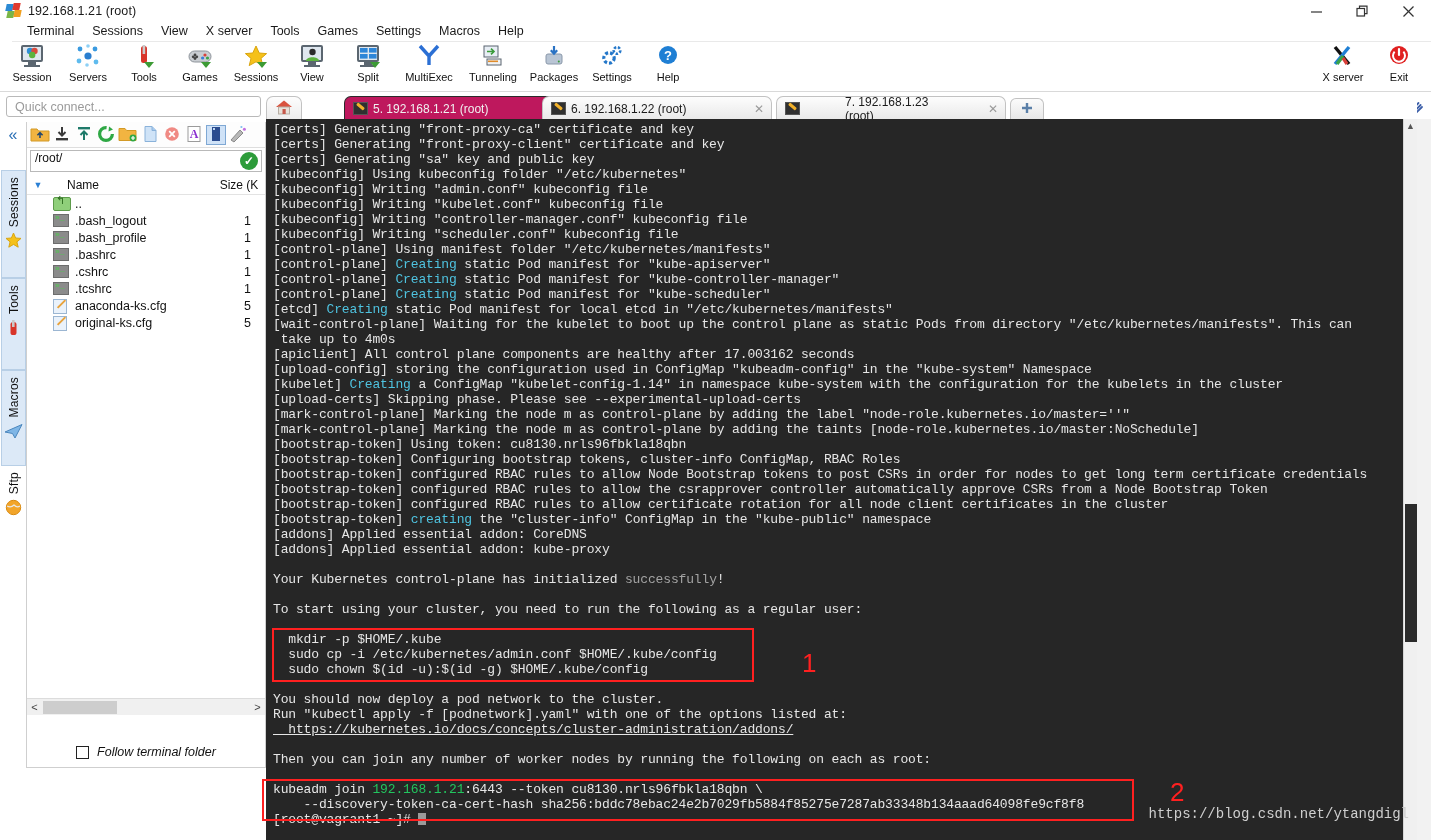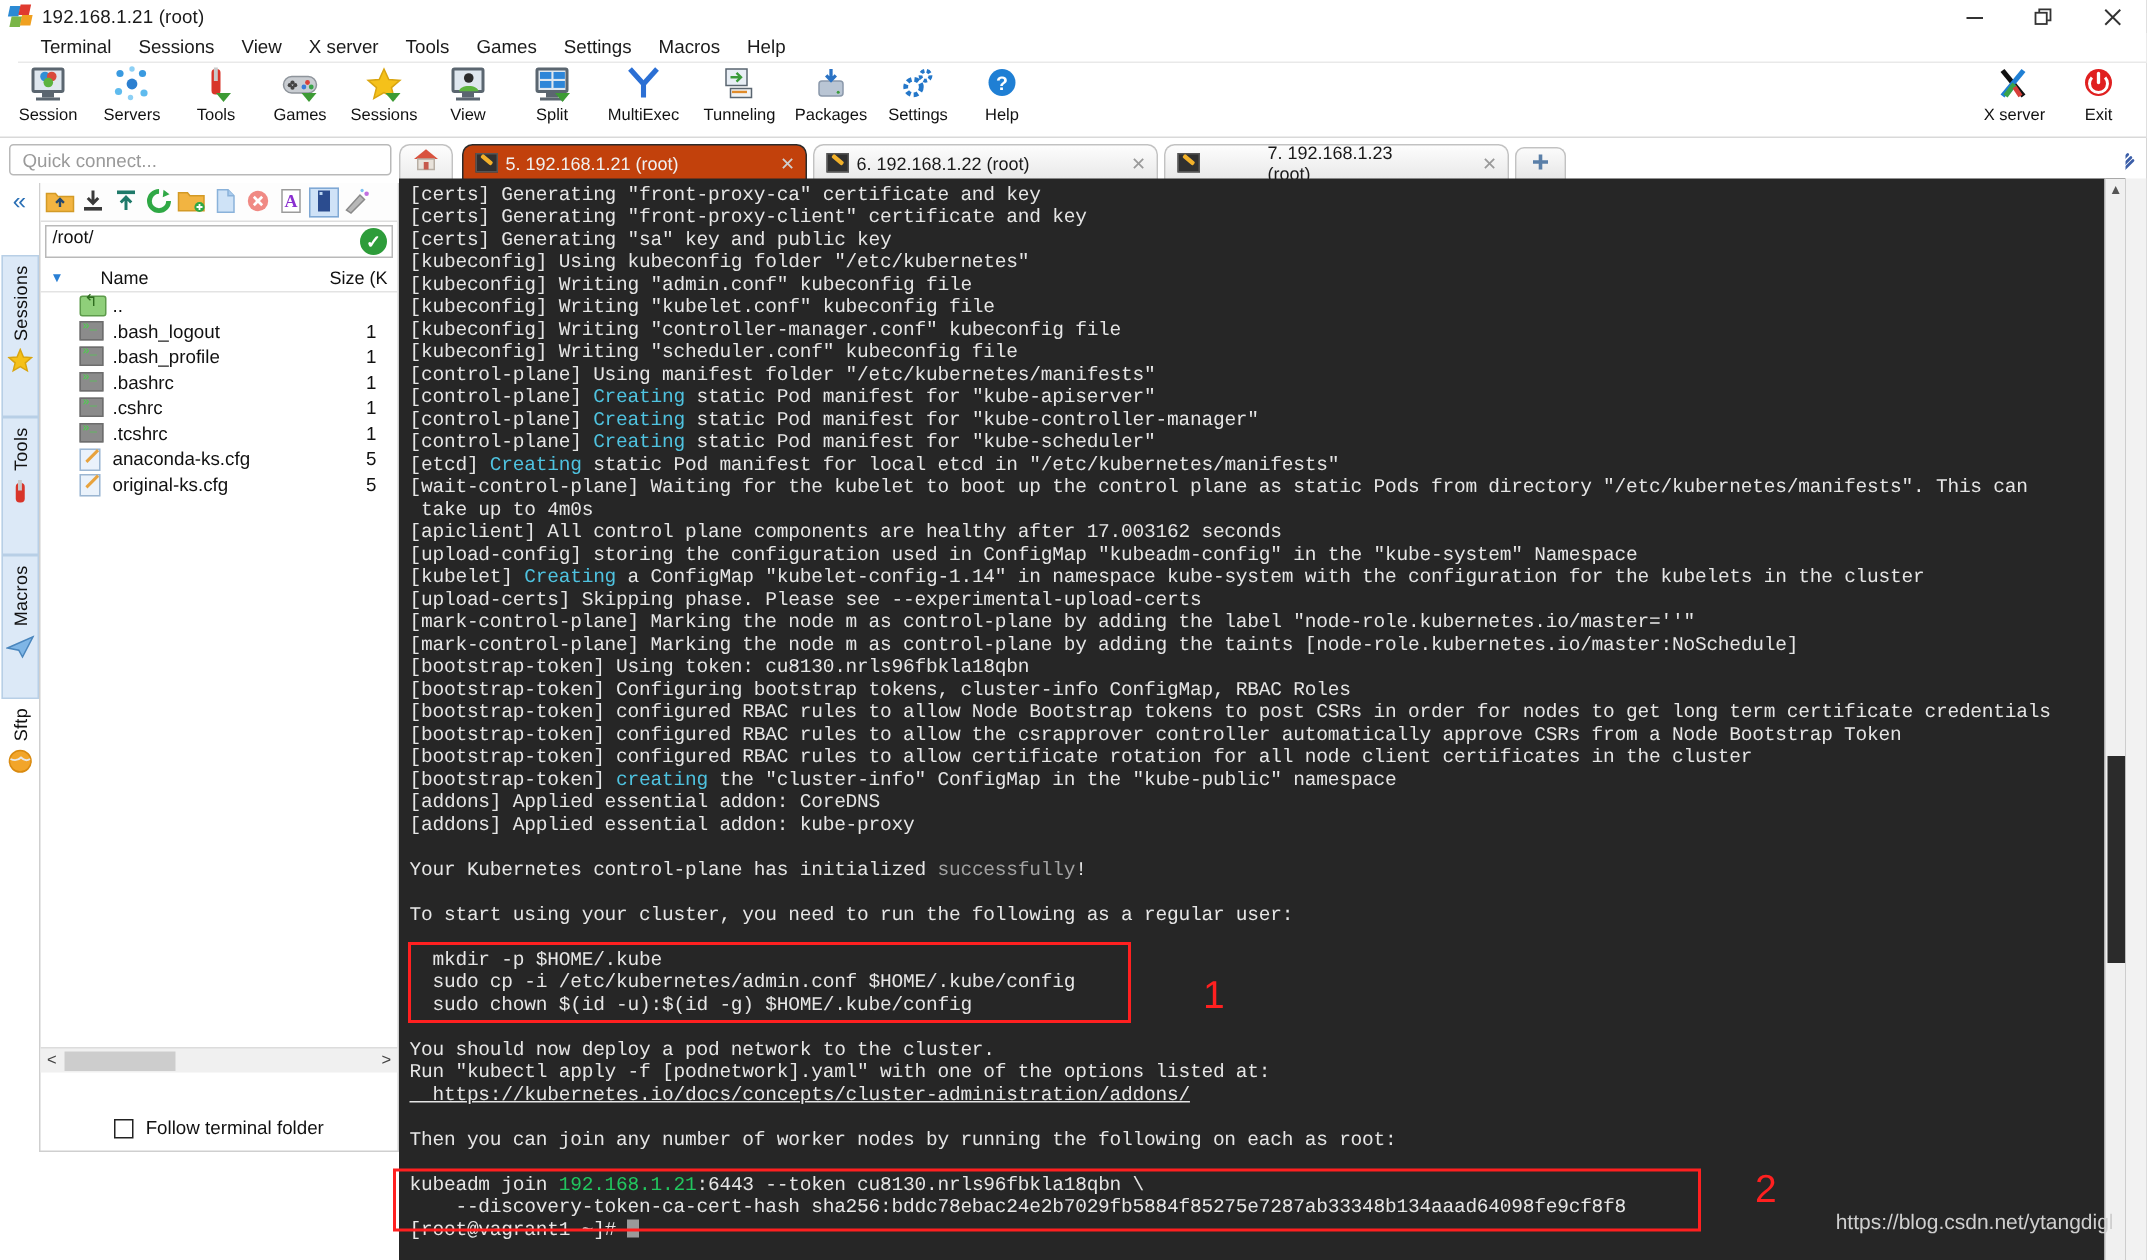--- a/index.html
+++ b/index.html
@@ -187,7 +187,7 @@
     color: #1a1a1a;
   }
   .tab.active {
-    background: #c2410c; color: #f0f0f0; border-color: #2b2b2b;
+    background: #be185d; color: #f0f0f0; border-color: #2b2b2b; margin-left: 36px;
   }
   .tab .tico {
     width: 15px; height: 13px; margin: 0 5px 0 8px; background: #303030;

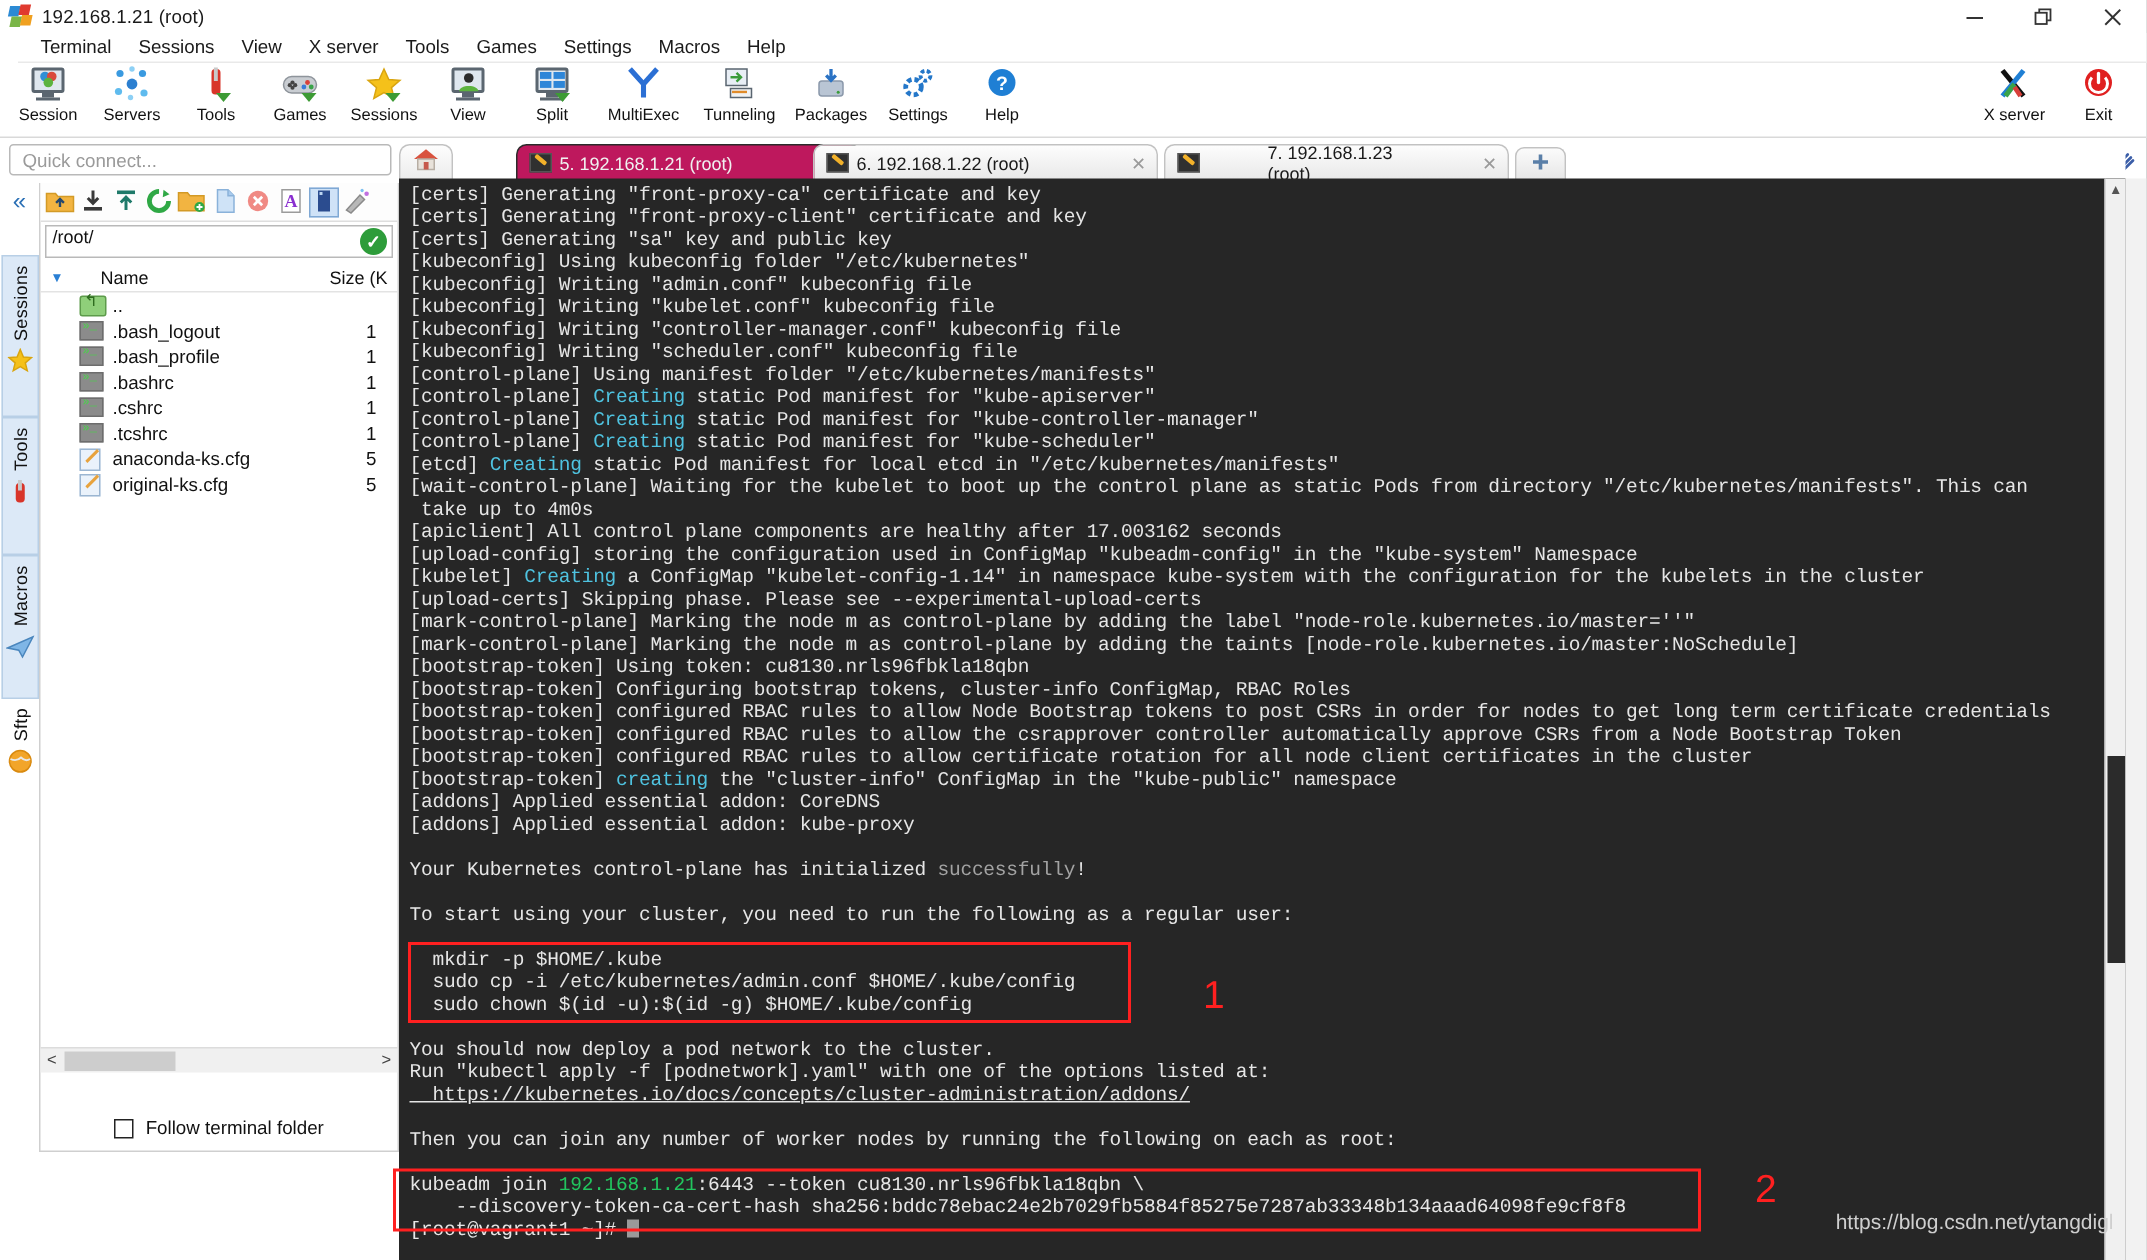--- a/index.html
+++ b/index.html
@@ -169,7 +169,7 @@
   .follow-row {
     position:absolute; left:1px; bottom:4px; width:236px; height:22px;
     display:flex; align-items:center; justify-content:center; gap:8px;
-    font-size:12.5px; color:#111;
+    font-size:12.5px; color:#111;font-style:italic;
   }
   .cbx { width:13px; height:13px; border:1.5px solid #222; background:#fff; }
 

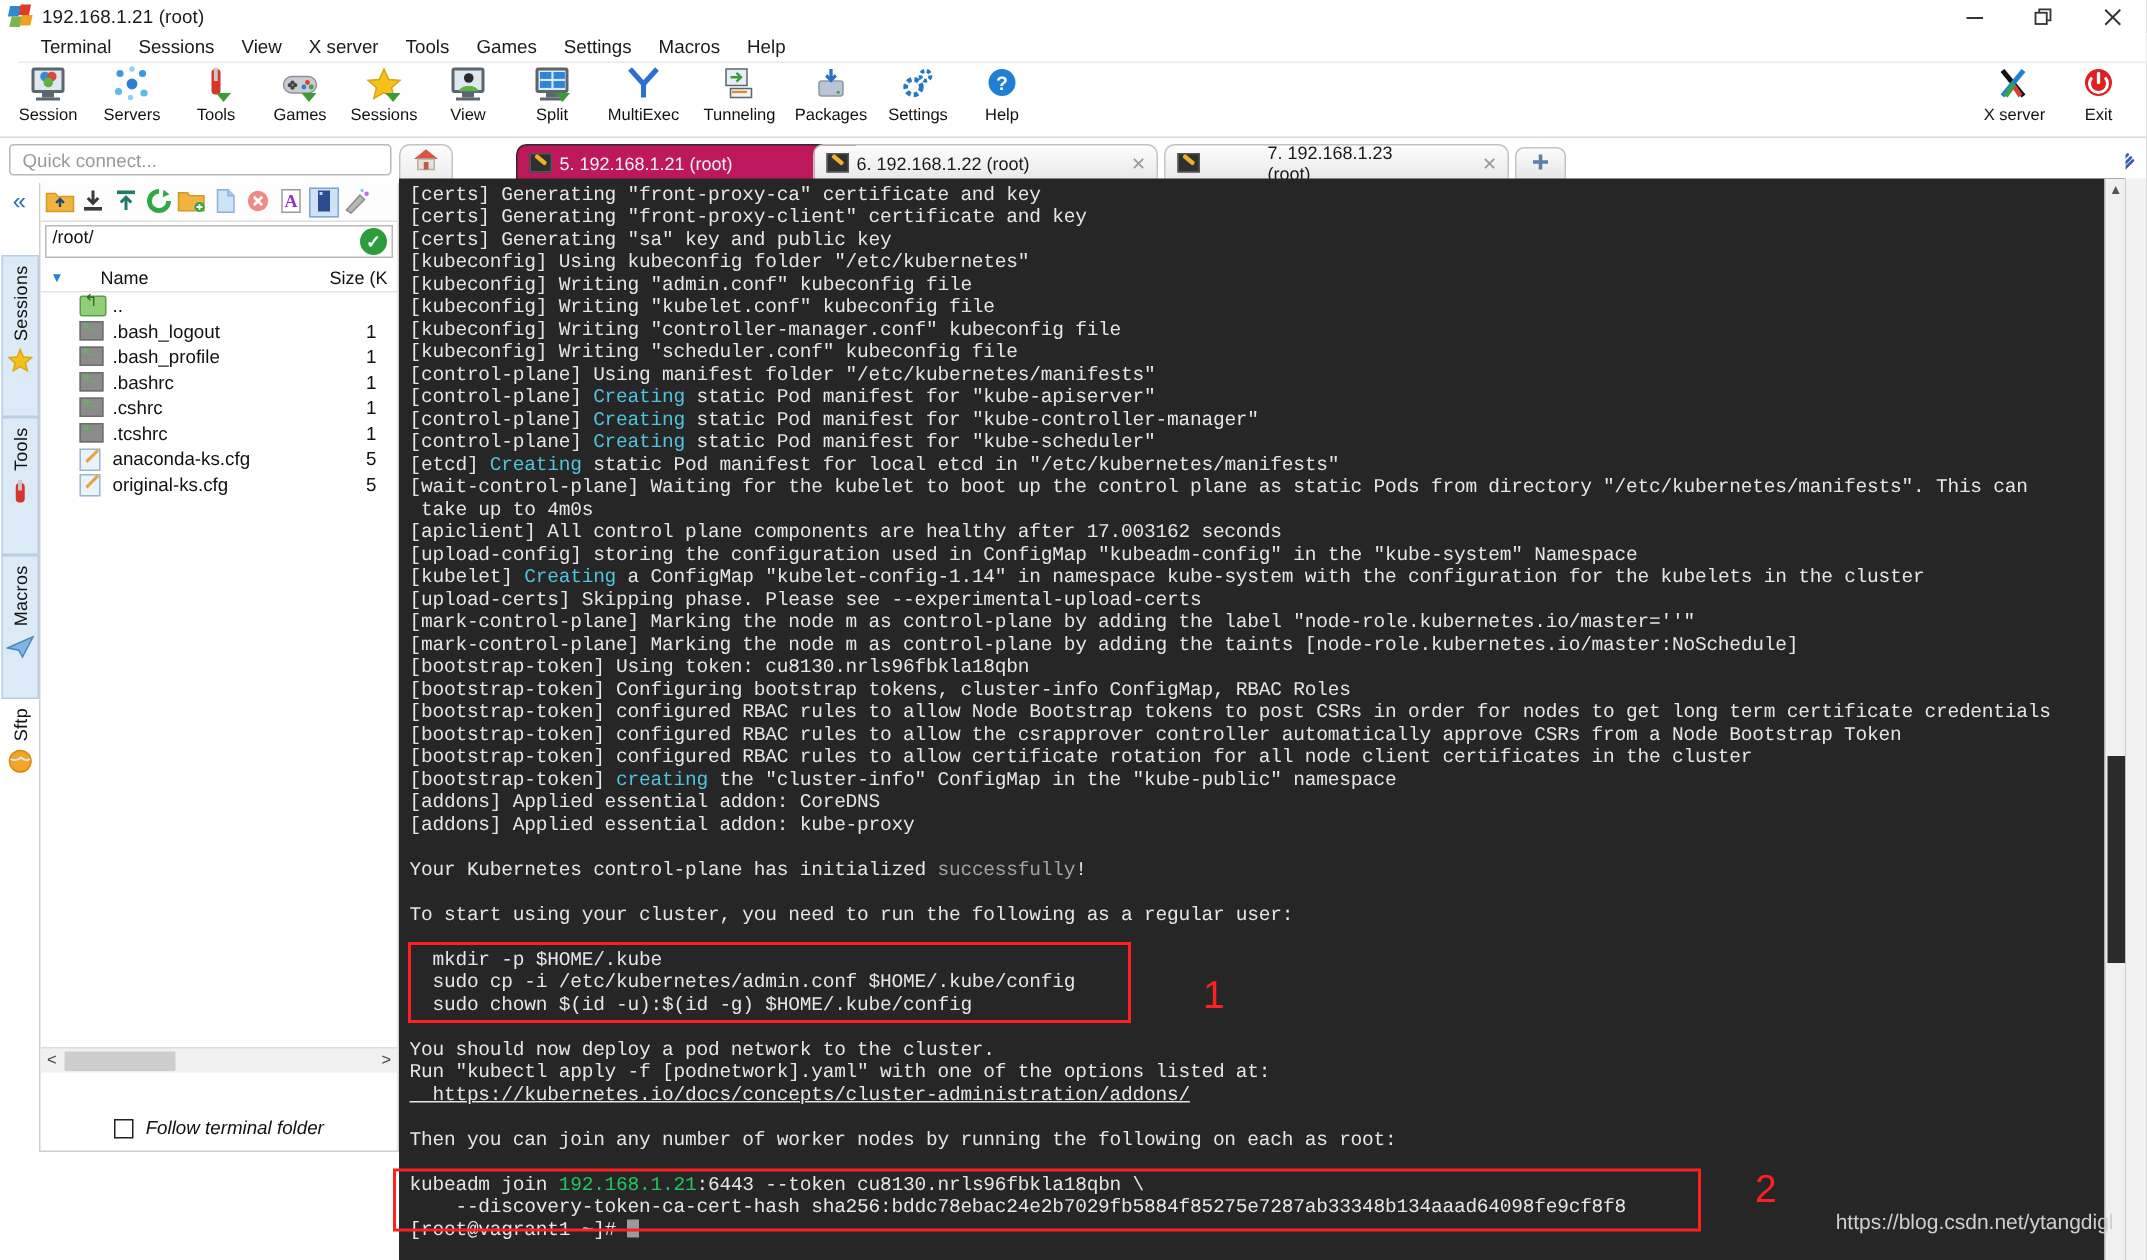--- a/index.html
+++ b/index.html
@@ -254,7 +254,7 @@
   }
   .watermark {
     position: absolute; right: 8px; bottom: 18px;
-    color: #cfcfcf; font-size: 14px; font-family: Liberation Sans, sans-serif;
+    color: #cfcfcf; font-size: 14px; font-family: Liberation Mono, monospace;
   }
   .paperclip {
     position: absolute; right: 6px; top: 98px; width: 20px; height: 20px;

